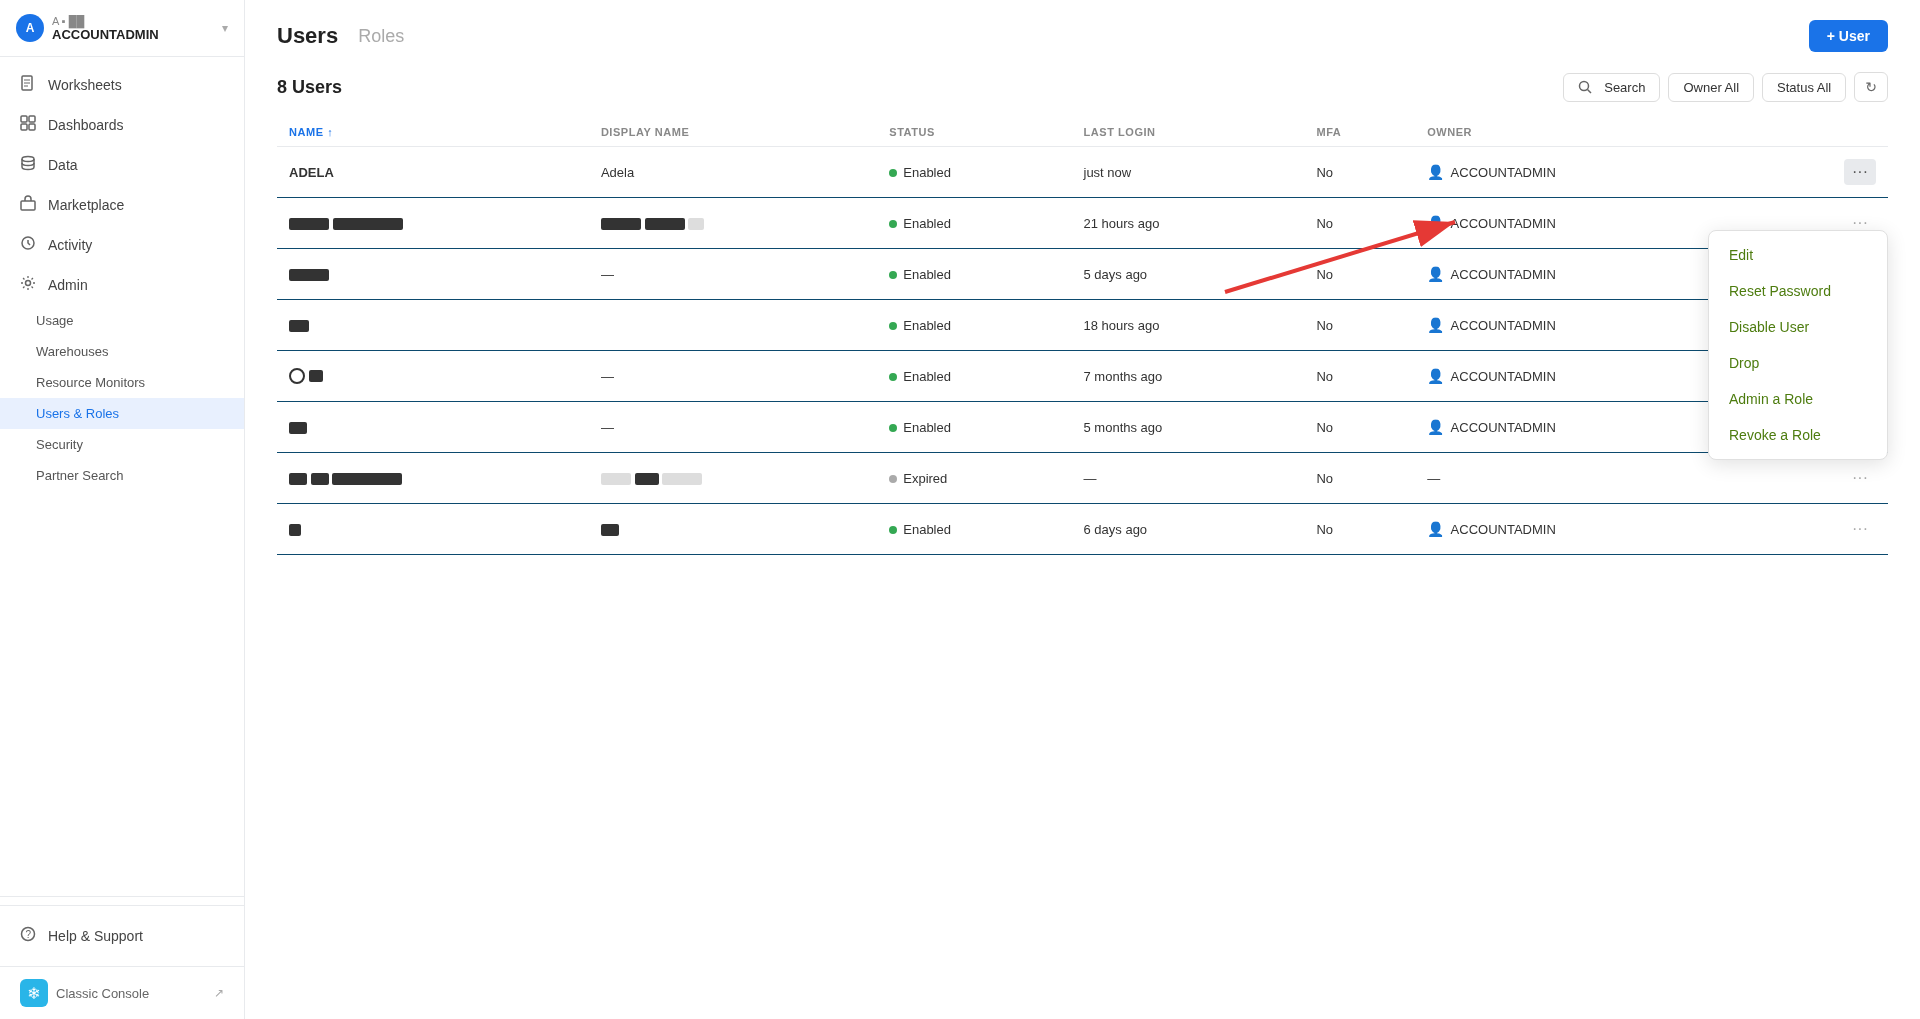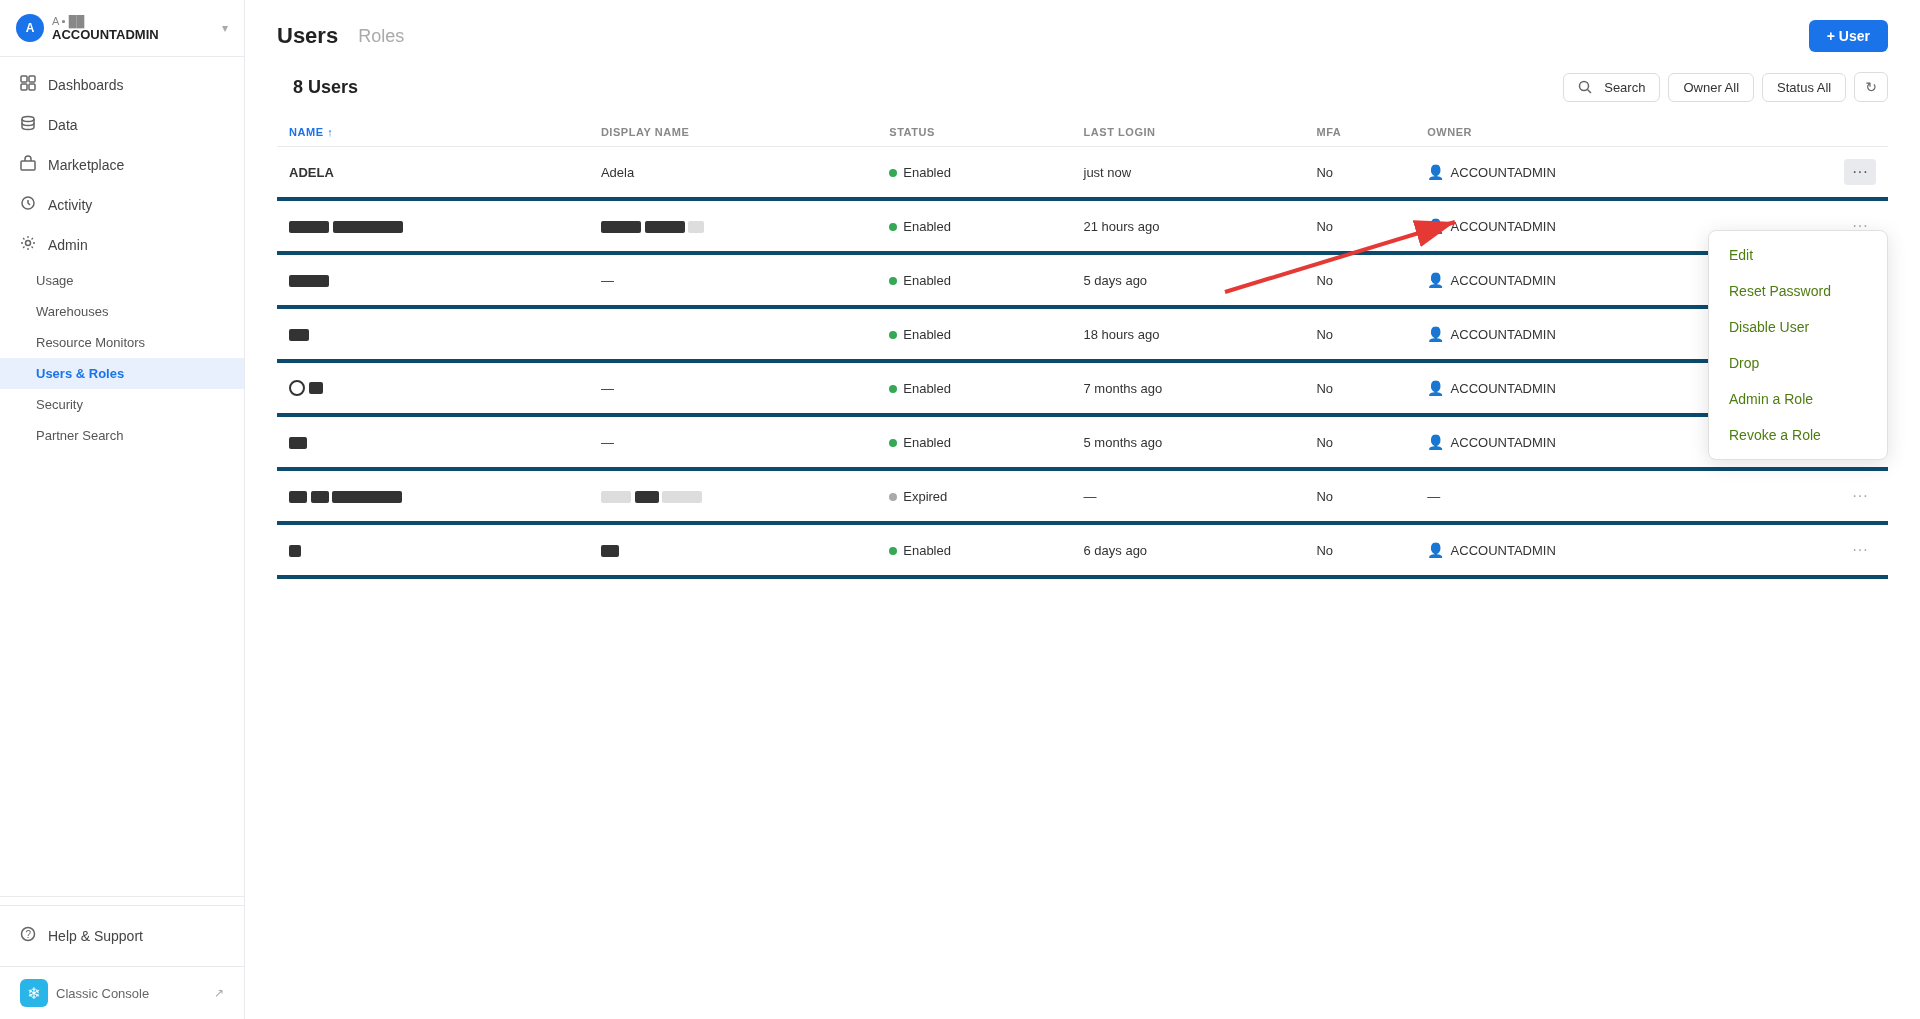--- a/index.html
+++ b/index.html
@@ -267,6 +267,17 @@
   </div>
 
   <nav class="sidebar-nav">
+    <div class="sidebar-nav-item">
+      <span class="sidebar-nav-icon">
+        <svg width="16" height="16" viewBox="0 0 16 16" fill="none">
+            <rect x="2" y="1" width="10" height="14" rx="1" stroke="#666" stroke-width="1.5"></rect>
+            <line x1="4" y1="5" x2="10" y2="5" stroke="#666" stroke-width="1"></line>
+            <line x1="4" y1="8" x2="10" y2="8" stroke="#666" stroke-width="1"></line>
+            <line x1="4" y1="11" x2="8" y2="11" stroke="#666" stroke-width="1"></line>
+          </svg>
+      </span>
+      <span>Worksheets</span>
+    </div>
     <div class="sidebar-nav-item">
       <span class="sidebar-nav-icon">
         <svg width="16" height="16" viewBox="0 0 16 16" fill="none">

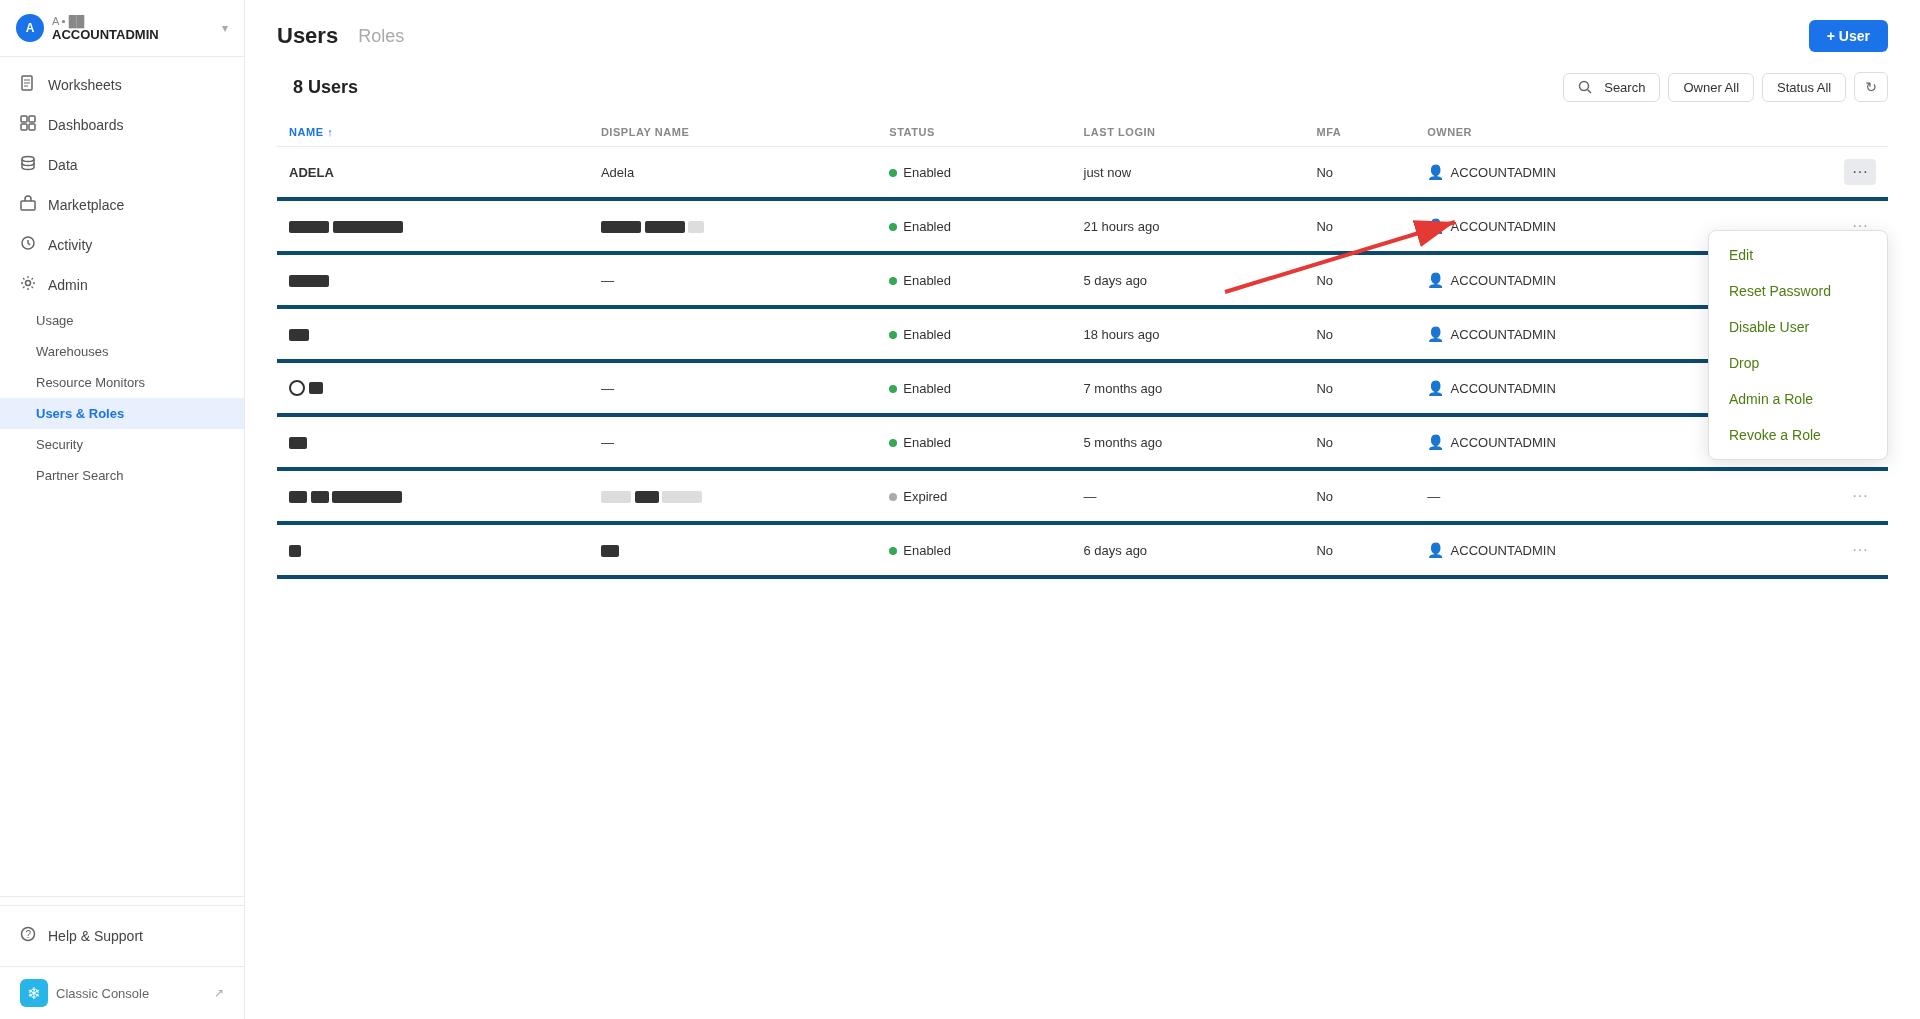--- a/index.html
+++ b/index.html
@@ -132,7 +132,7 @@
     .content-toolbar {
       display: flex; align-items: center; margin-bottom: 16px;
     }
-    .users-count { font-size: 18px; font-weight: 700; color: #222; flex: 1; margin-left: 16px; }
+    .users-count { font-size: 18px; font-weight: 700; color: #222; flex: 1; }
     .toolbar-right { display: flex; align-items: center; gap: 8px; }
 
     .search-btn {

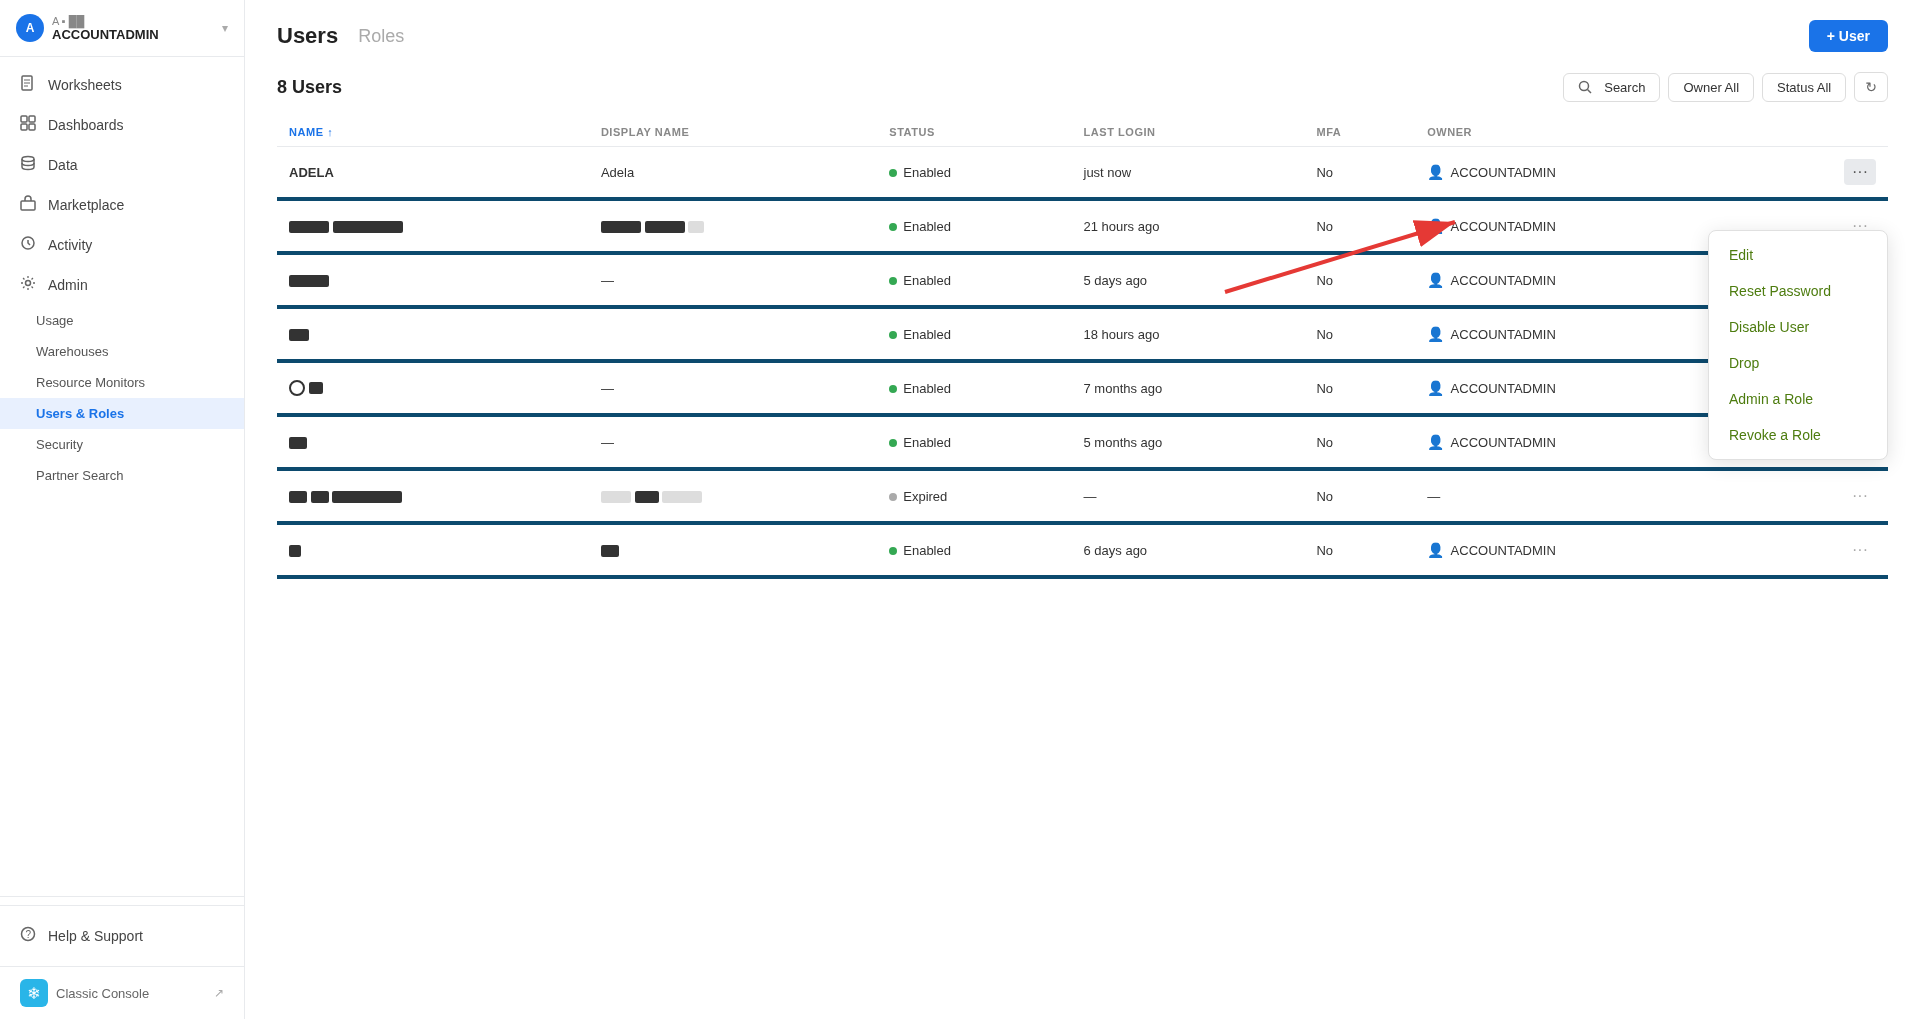--- a/index.html
+++ b/index.html
@@ -179,7 +179,7 @@
     .users-table th.active-sort { color: #1a73e8; }
     .users-table td {
       padding: 12px 12px;
-      border-bottom: 4px solid #0c4a6e;
+      border-bottom: 1px solid #0c4a6e;
       color: #333;
       font-size: 13px;
       vertical-align: middle;

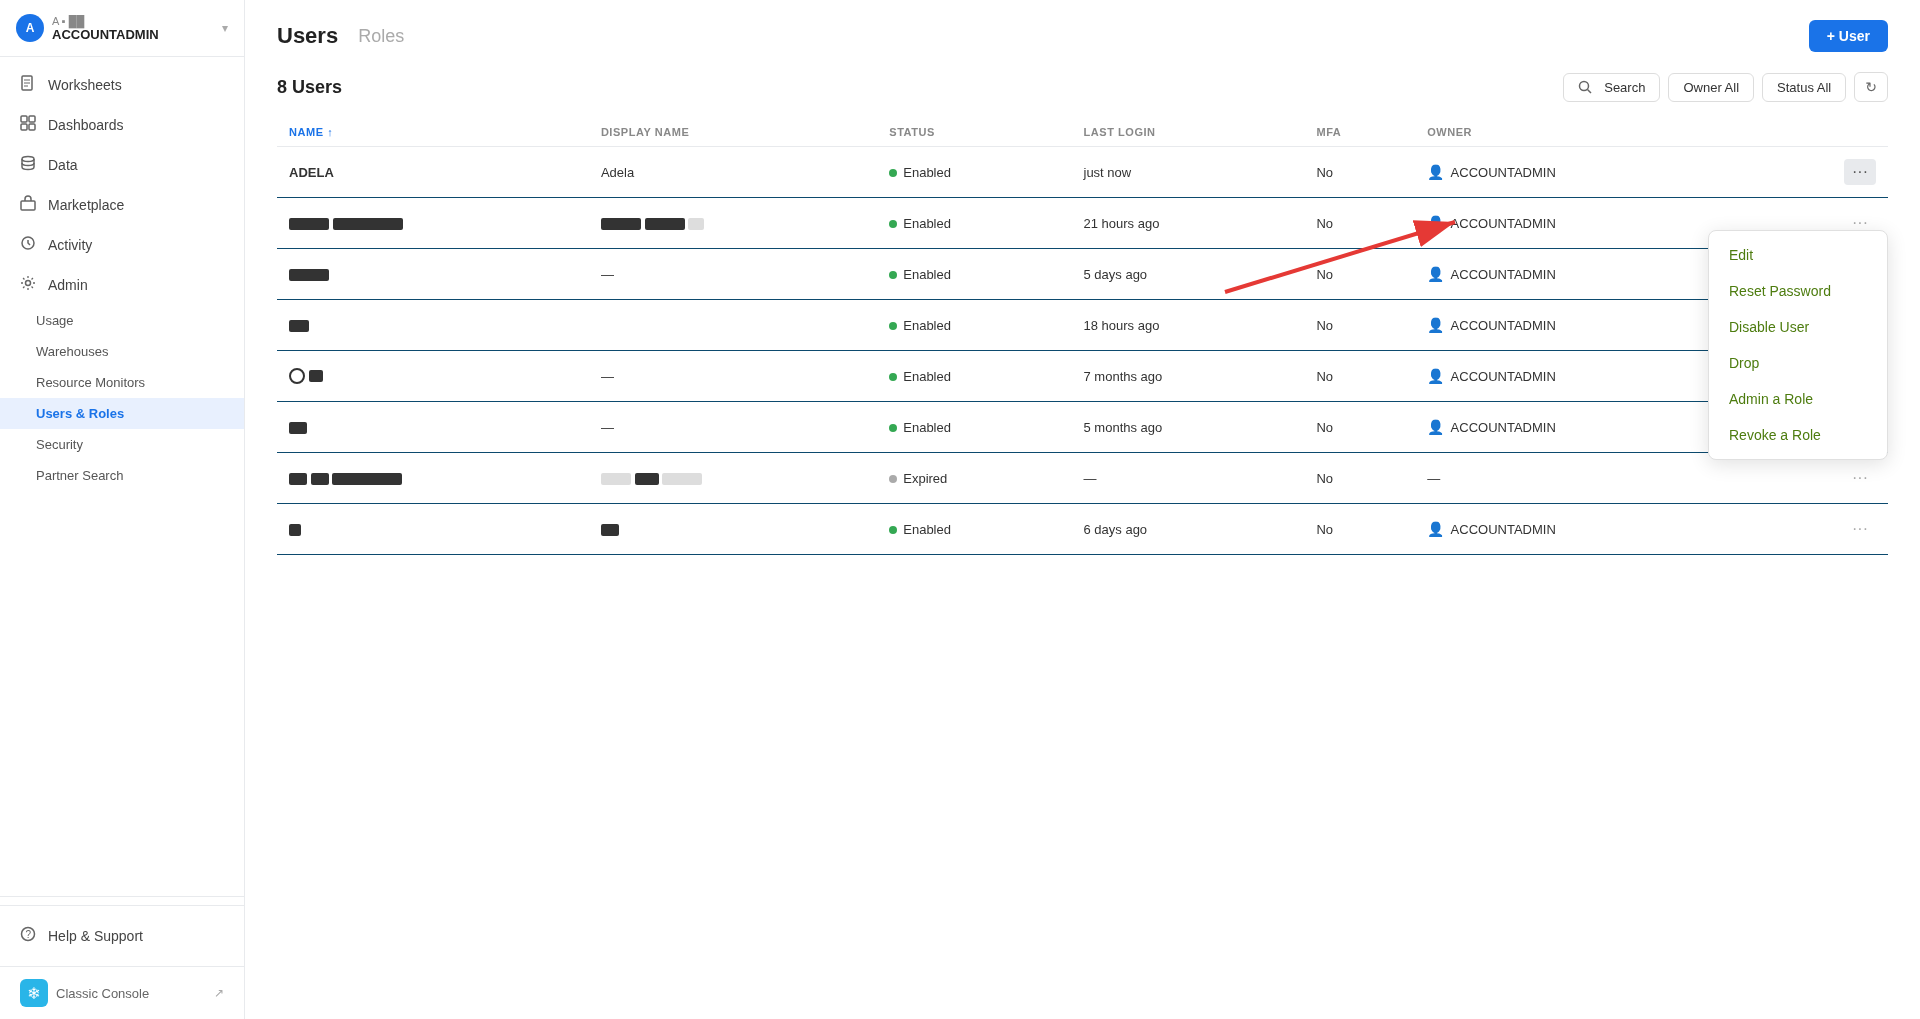--- a/index.html
+++ b/index.html
@@ -55,7 +55,7 @@
       color: #555;
       font-size: 13px;
     }
-    .sidebar-sub-item.active { background: #e8f0fe; color: #1a73e8; font-weight: 700; }
+    .sidebar-sub-item.active { background: #e8f0fe; color: #1a73e8; font-weight: 400; }
 
     .sidebar-divider { border: none; border-top: 1px solid #e8eaed; margin: 8px 0; }
 

